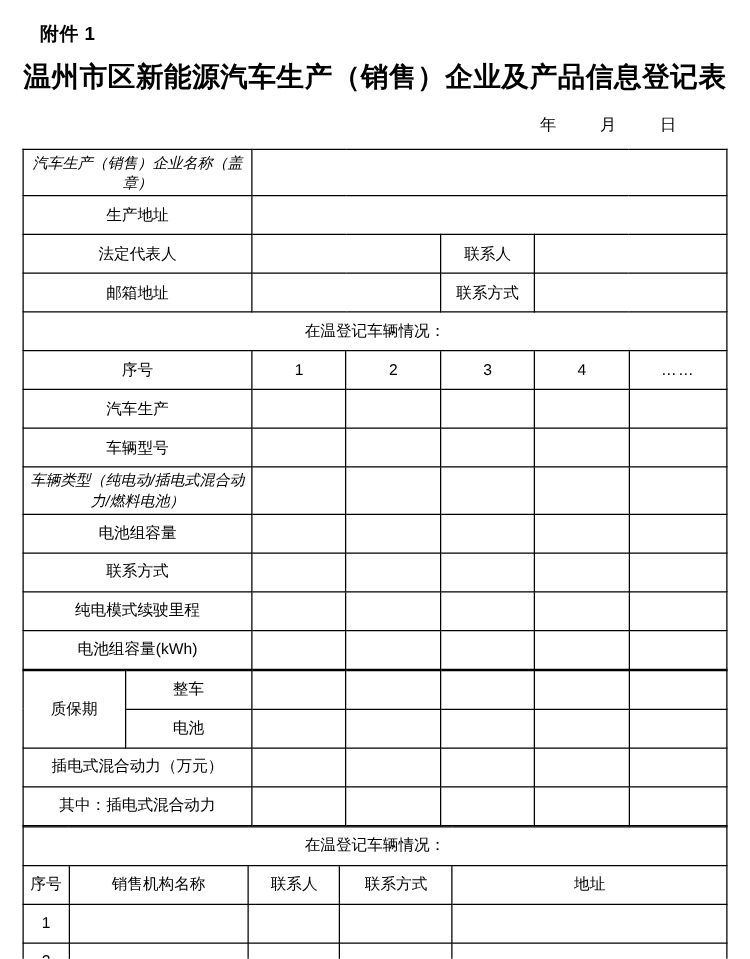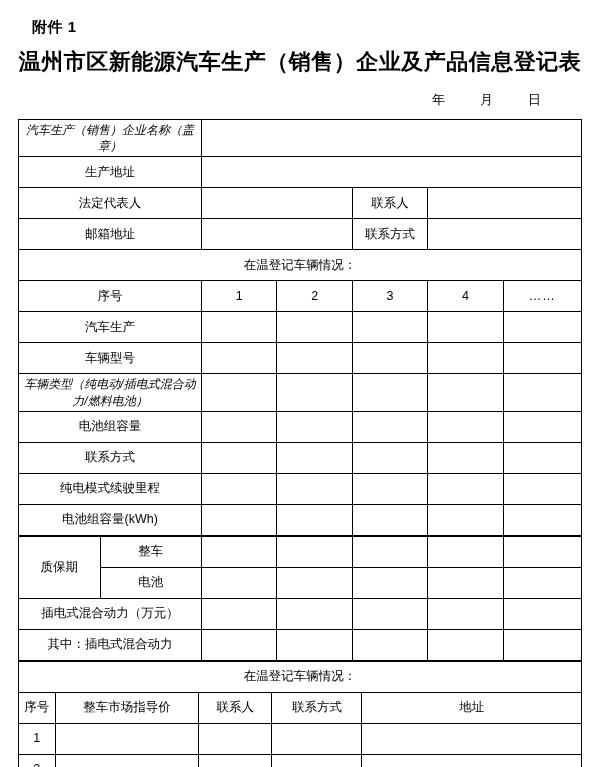--- a/index.html
+++ b/index.html
@@ -271,7 +271,7 @@
       </tr>
       <tr>
         <td>序号</td>
-        <td>整车市场指导价</td>
+        <td>销售机构名称</td>
         <td>联系人</td>
         <td>联系方式</td>
         <td>地址</td>

